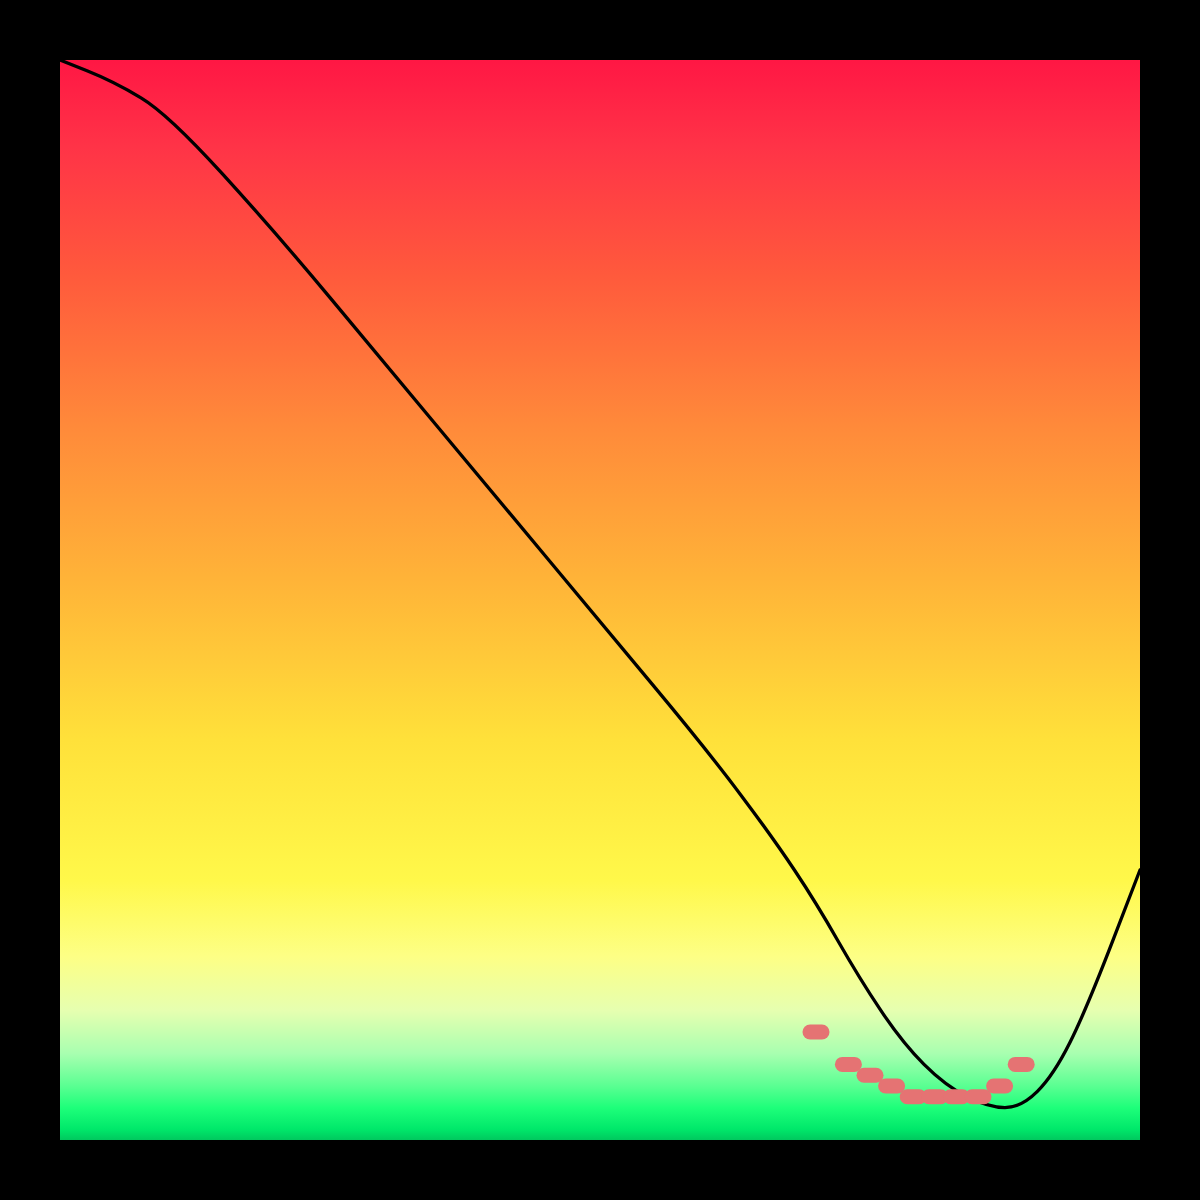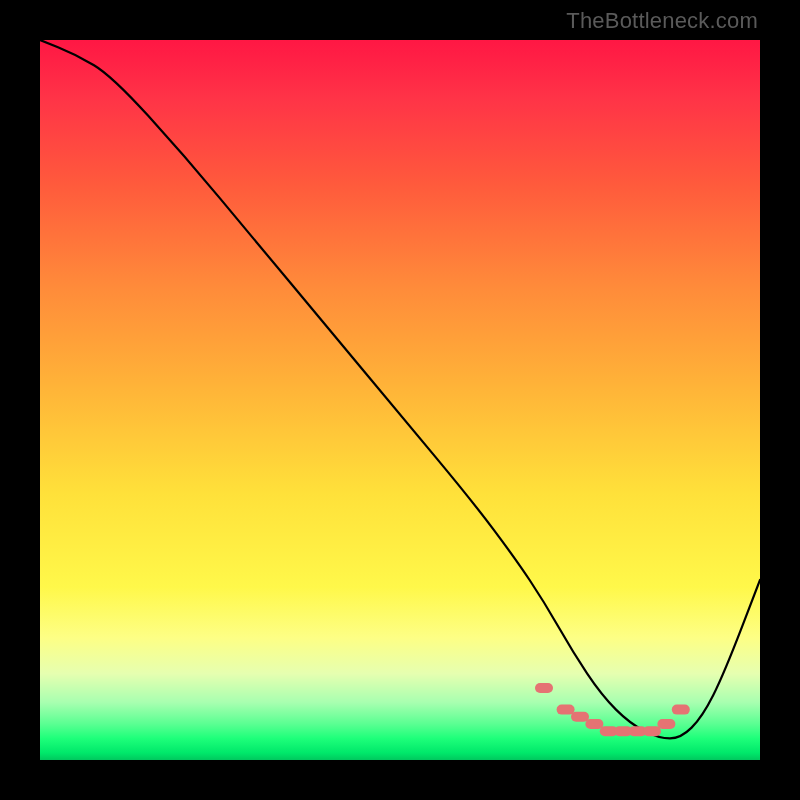--- a/index.html
+++ b/index.html
@@ -85,7 +85,6 @@
         </g>
     </svg>
   </div>
-  <div class="watermark">TheBottleneck.com</div>
 </div>
 
 </body></html>

